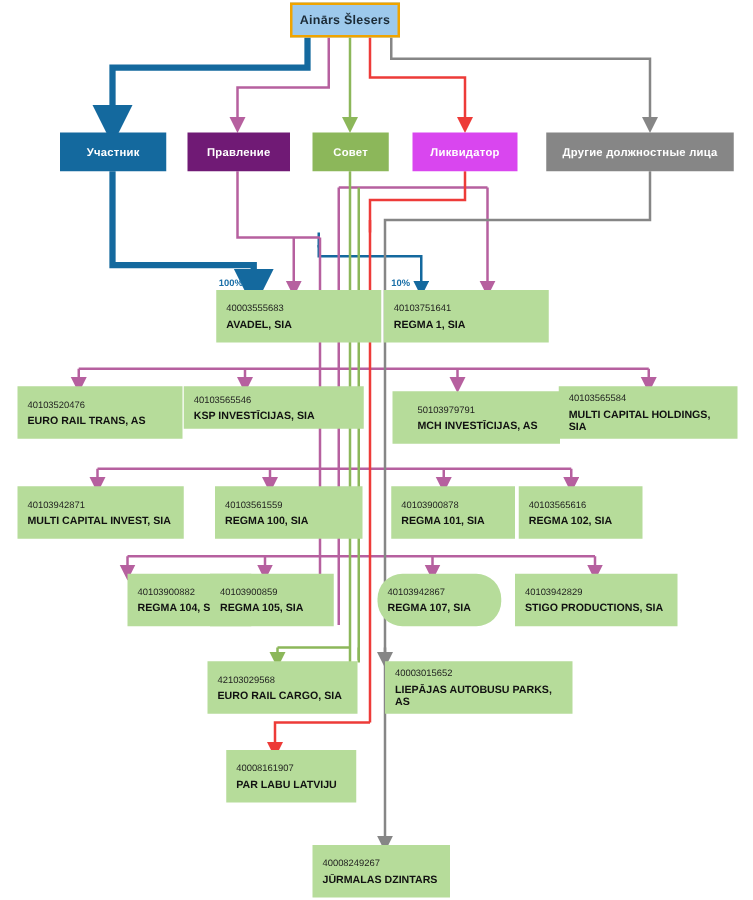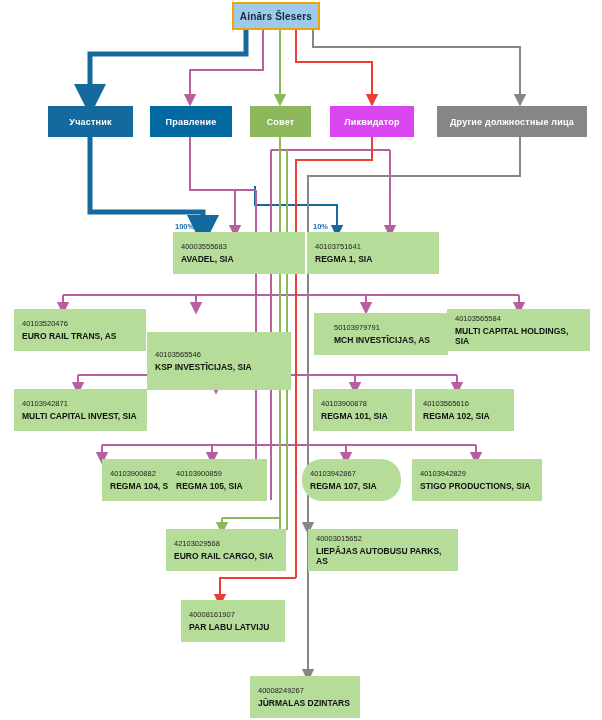--- a/index.html
+++ b/index.html
@@ -36,7 +36,7 @@
   .role{align-items:center;justify-content:center;}
   .role .ttl{font-size:9px;font-weight:bold;color:#ffffff;letter-spacing:.2px;}
   .role.blue{background:#14699e;}
-  .role.magenta{background:#0369a1;}
+  .role.magenta{background:#701a75;}
   .role.green{background:#8cb75a;}
   .role.red{background:#d946ef;}
   .role.gray{background:#868686;}

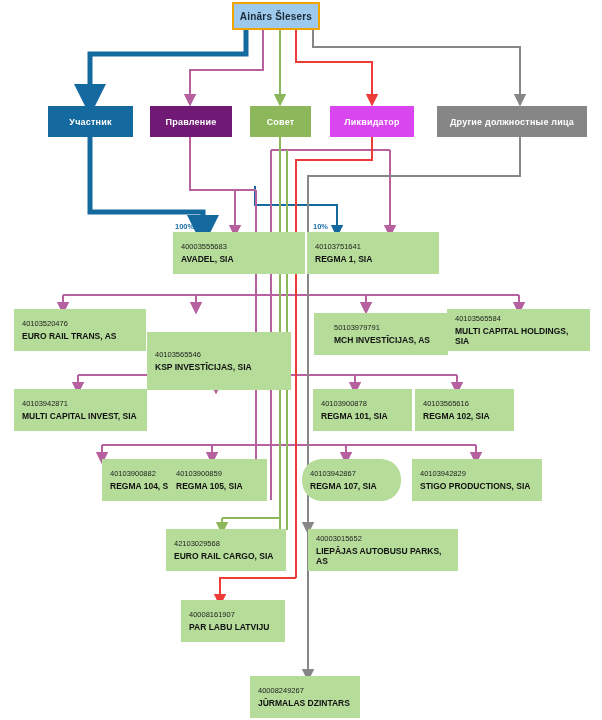--- a/index.html
+++ b/index.html
@@ -186,7 +186,7 @@
     <span class="coname">EURO RAIL TRANS, AS</span>
   </div>
 
-  <div class="node co" style="left:147px;top:309px;width:144px;height:58px;margin-top:23px;">
+  <div class="node co" style="left:147px;top:309px;width:144px;height:34px;">
     <span class="regno">40103565546</span>
     <span class="coname">KSP INVESTĪCIJAS, SIA</span>
   </div>

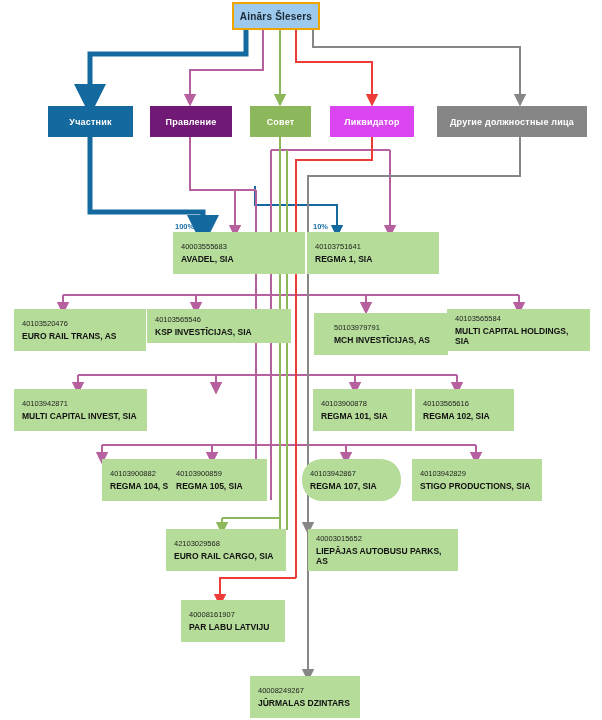--- a/index.html
+++ b/index.html
@@ -206,6 +206,10 @@
     <span class="coname">MULTI CAPITAL INVEST, SIA</span>
   </div>
 
+  <div class="node co" style="left:172px;top:389px;width:118px;height:42px;">
+    <span class="regno">40103561559</span>
+    <span class="coname">REGMA 100, SIA</span>
+  </div>
 
   <div class="node co" style="left:313px;top:389px;width:99px;height:42px;">
     <span class="regno">40103900878</span>

